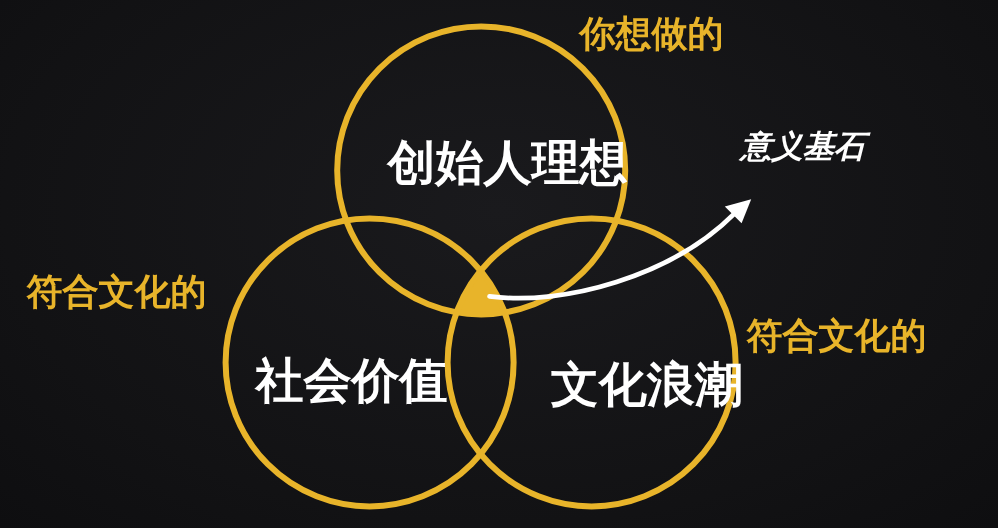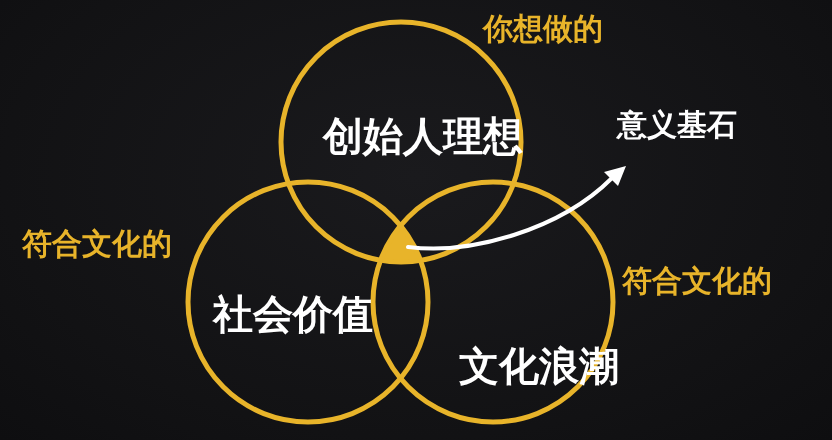--- a/index.html
+++ b/index.html
@@ -15,7 +15,7 @@
     .label { position: absolute; white-space: nowrap; font-weight: bold; line-height: 1; }
     .outer { color: #e8b42a; font-size: 30px; }
     .inner { color: #ffffff; font-size: 40px; }
-    .note { color: #ffffff; font-size: 30px; }
+    .note { color: #ffffff; font-size: 26px; font-style: italic; }
   </style>
 </head>
 <body>

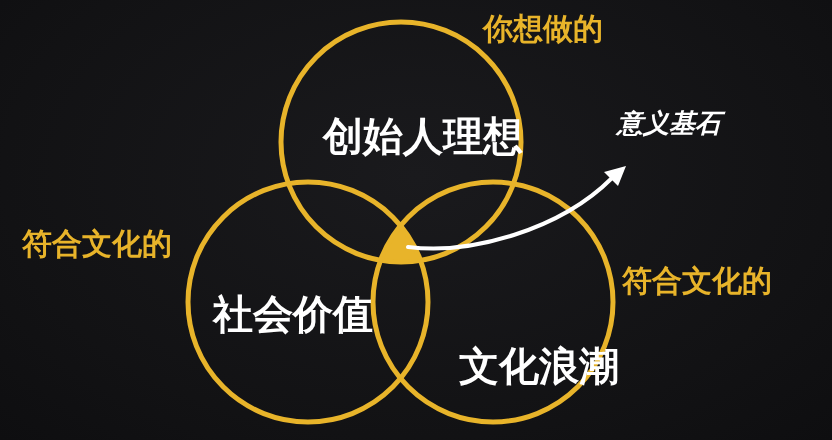--- a/index.html
+++ b/index.html
@@ -49,7 +49,7 @@
   <div class="label outer" style="left:622px; top:229px;margin-top:37px;">符合文化的</div>
 
   <div class="label inner" style="left:323px; top:116px;">创始人理想</div>
-  <div class="label inner" style="left:213px; top:298px;font-family:Liberation Mono, monospace;">社会价值</div>
+  <div class="label inner" style="left:213px; top:298px;">社会价值</div>
   <div class="label inner" style="left:459px; top:301px;margin-top:45px;">文化浪潮</div>
 
   <div class="label note" style="left:617px; top:110px;">意义基石</div>

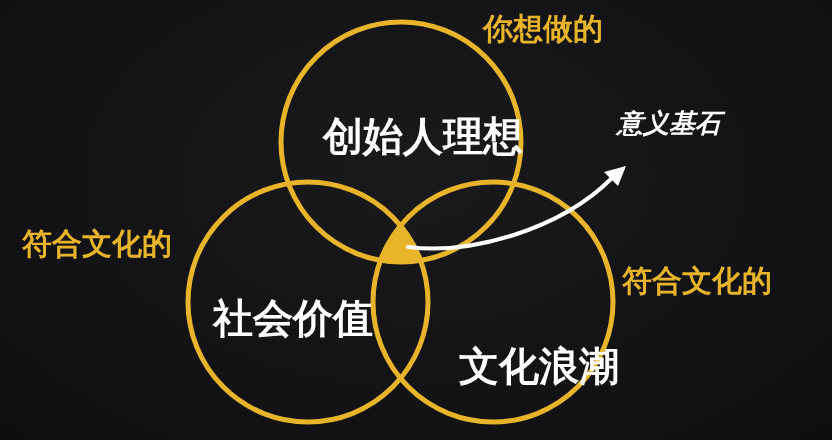--- a/index.html
+++ b/index.html
@@ -50,7 +50,7 @@
 
   <div class="label inner" style="left:323px; top:116px;">创始人理想</div>
   <div class="label inner" style="left:213px; top:298px;">社会价值</div>
-  <div class="label inner" style="left:459px; top:301px;margin-top:45px;">文化浪潮</div>
+  <div class="label inner" style="left:459px; top:301px;">文化浪潮</div>
 
   <div class="label note" style="left:617px; top:110px;">意义基石</div>
 </div>

